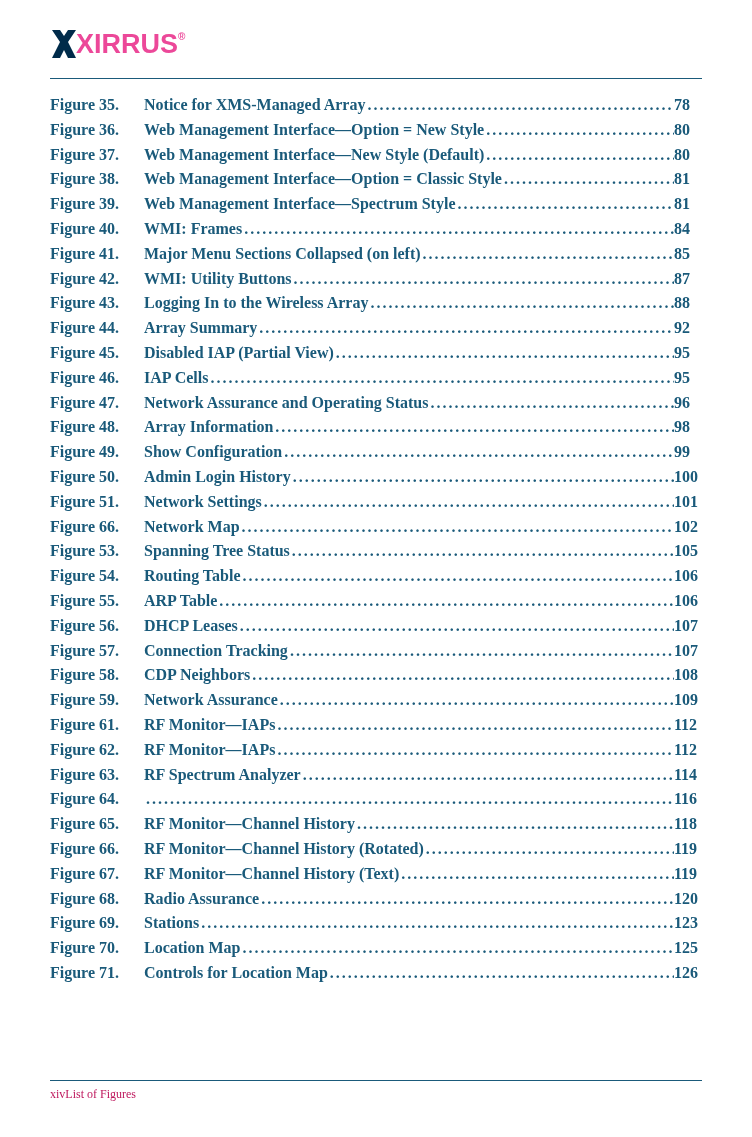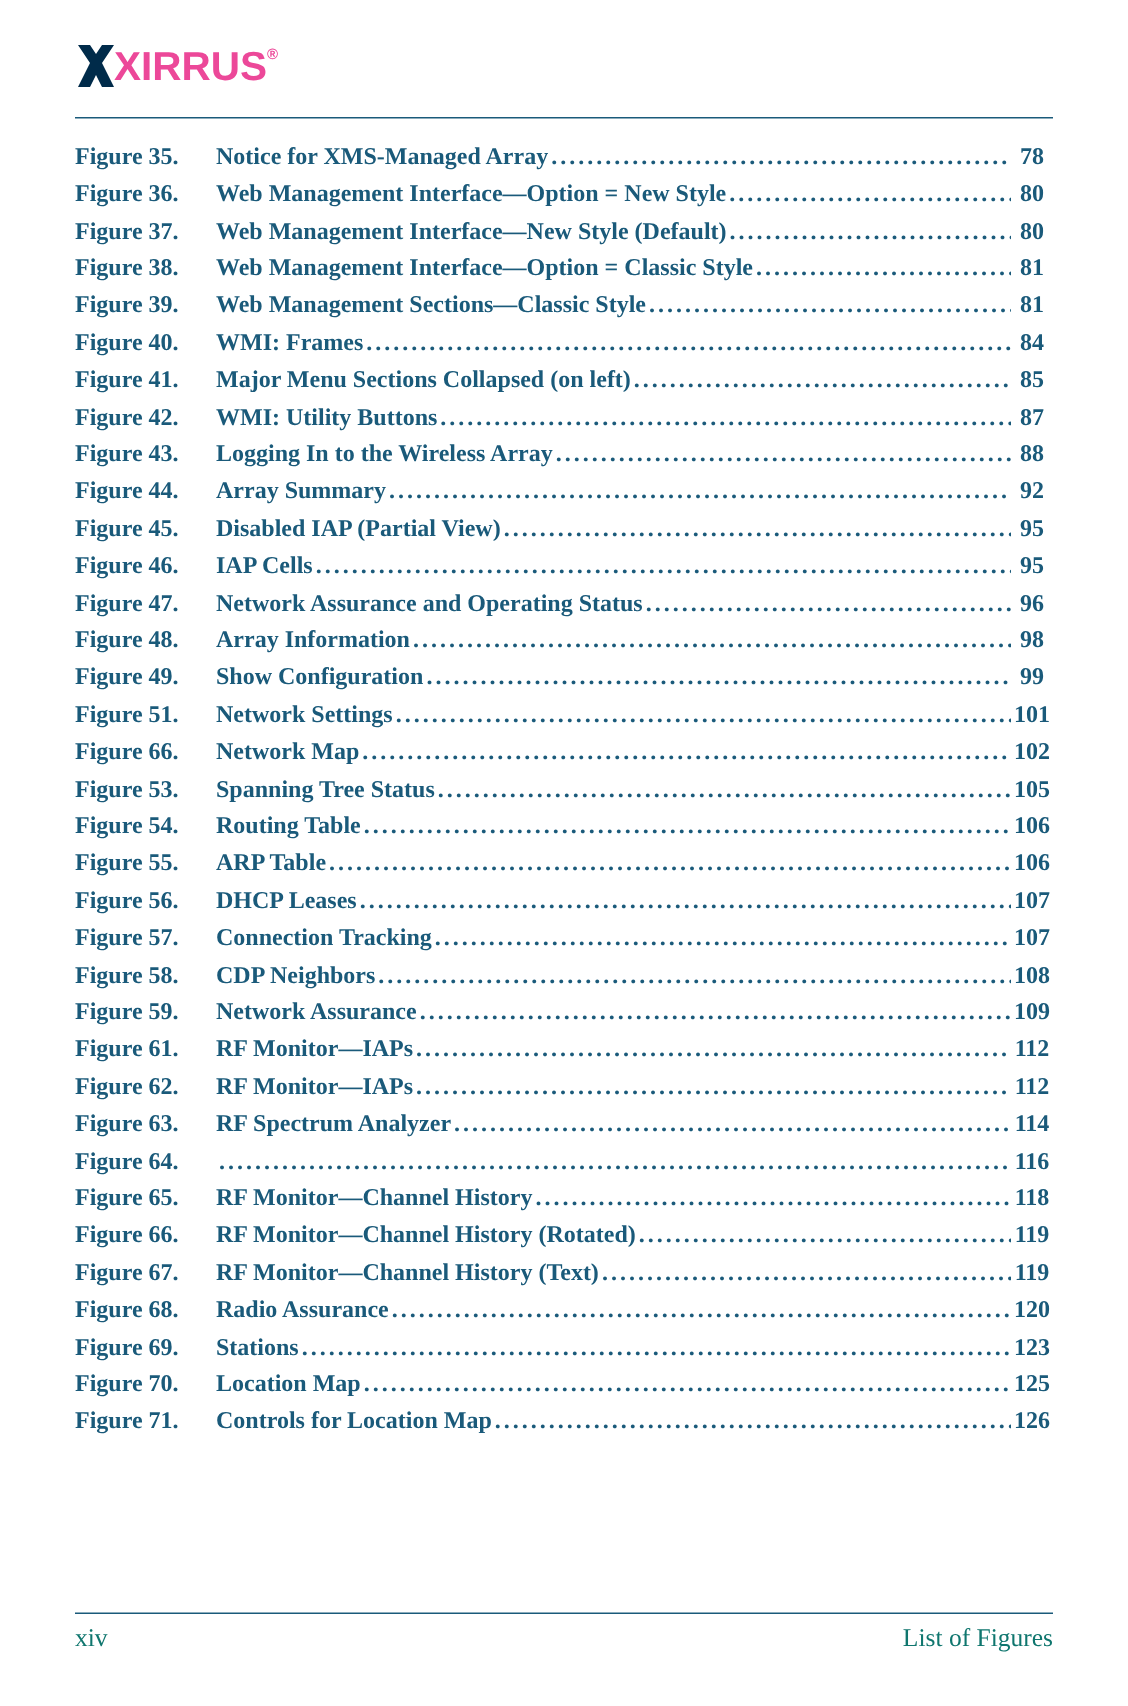--- a/index.html
+++ b/index.html
@@ -80,7 +80,7 @@
     }
     .toc-page {
       flex: 0 0 auto;
-      text-align: center;
+      text-align: left;
       min-width: 28px;
     }
     .footer {

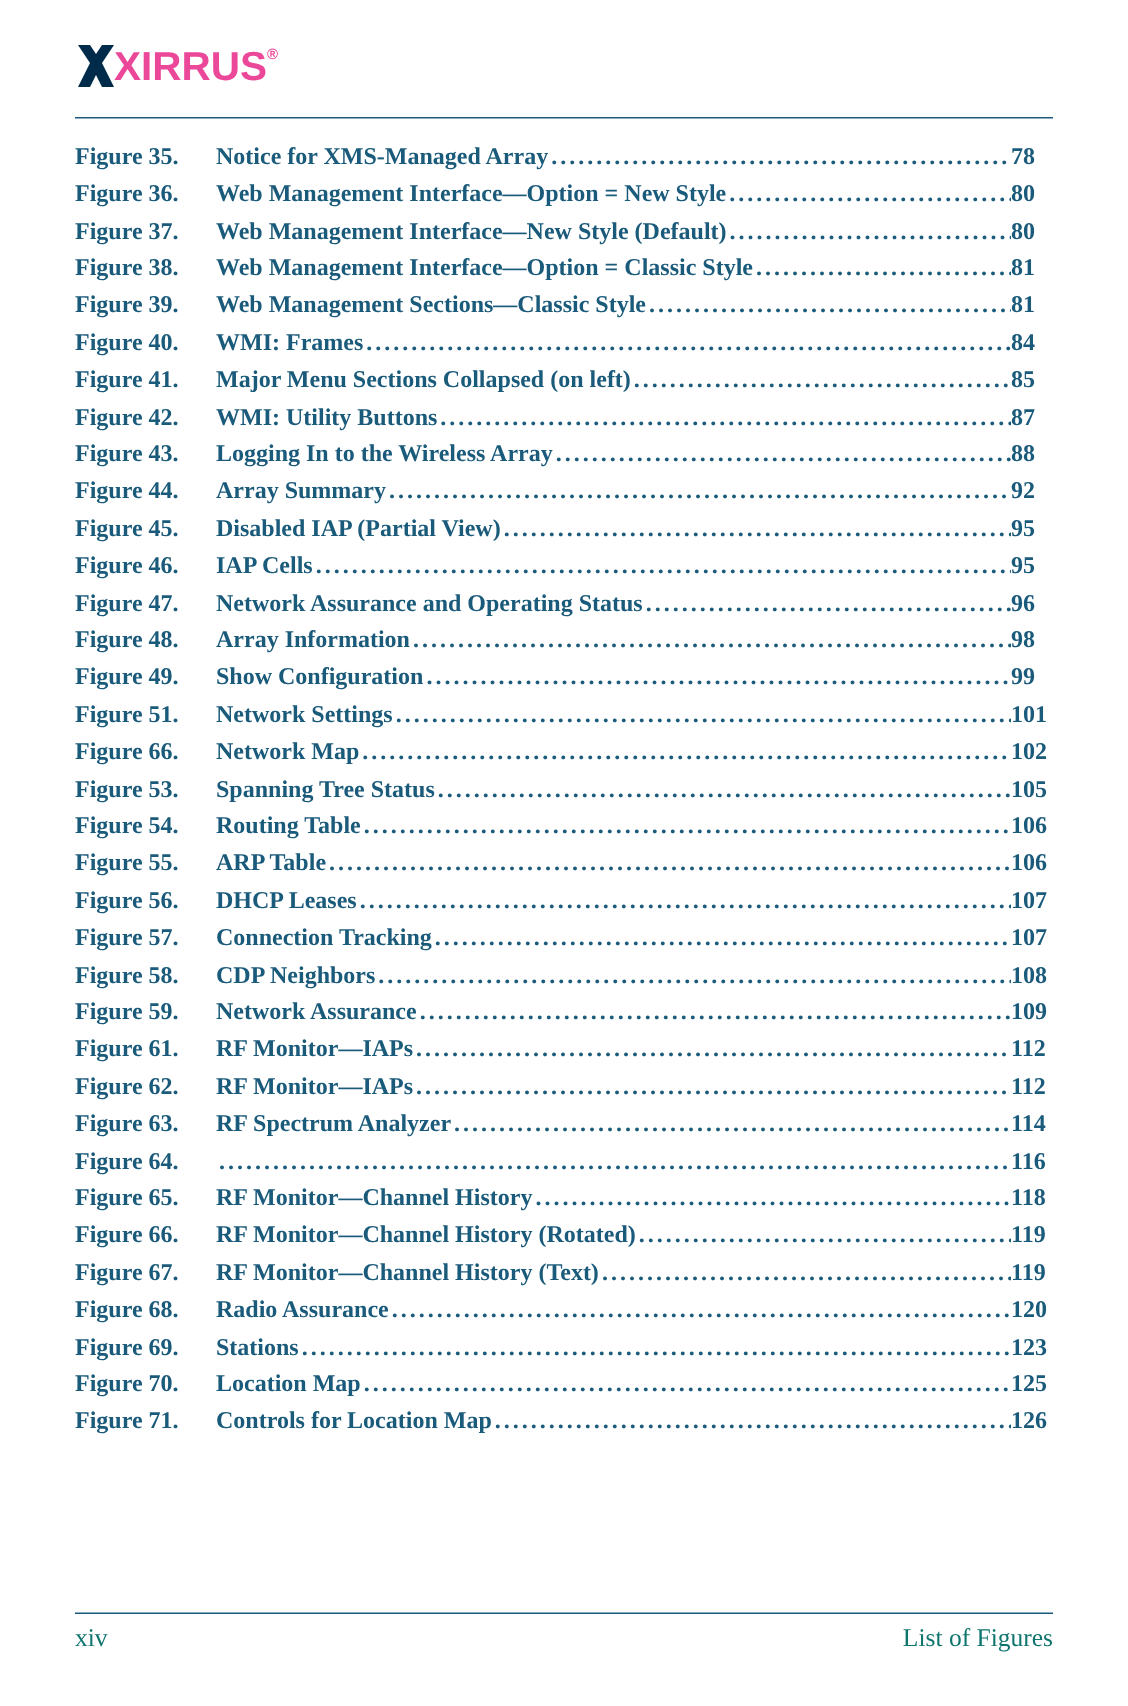--- a/index.html
+++ b/index.html
@@ -144,7 +144,7 @@
     </div>
     <div class="toc-entry">
       <span class="toc-label">Figure 39.</span>
-      <span class="toc-title">Web Management Sections—Classic Style</span>
+      <span class="toc-title">Web Management Interface—Spectrum Style</span>
       <span class="toc-dots"></span>
       <span class="toc-page">81</span>
     </div>

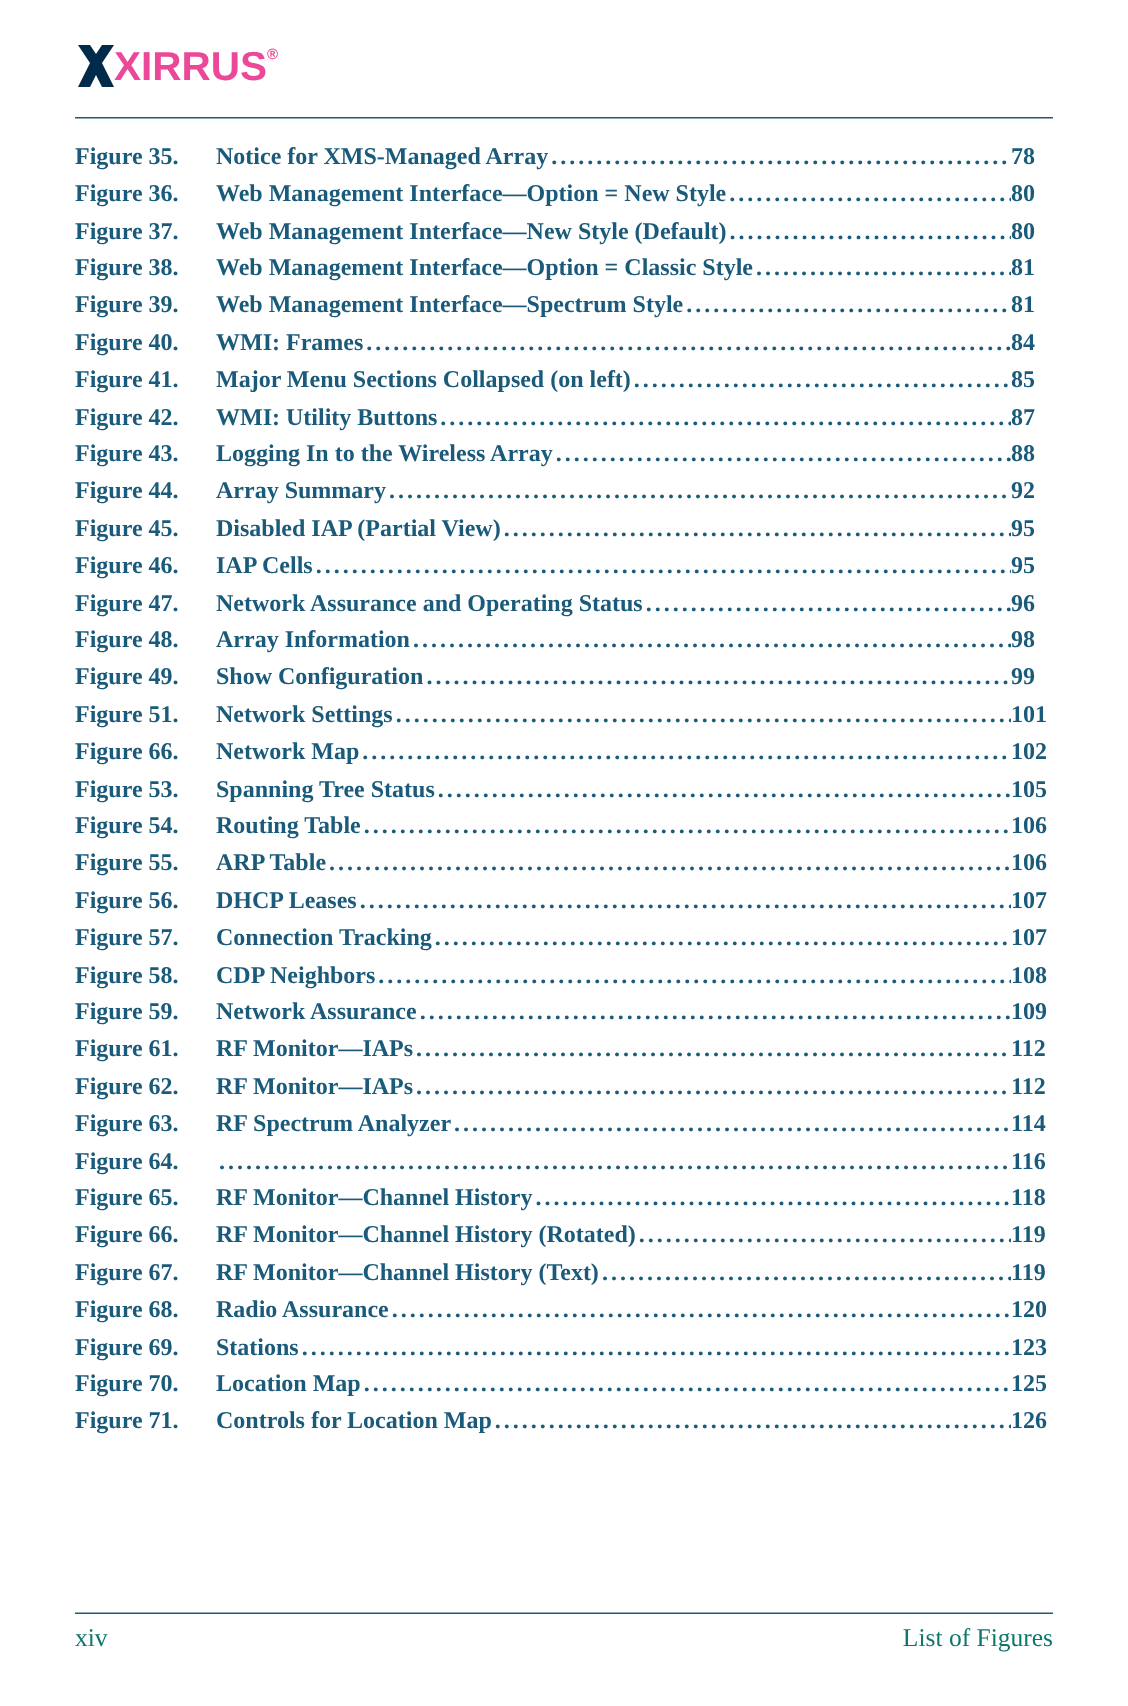--- a/index.html
+++ b/index.html
@@ -209,6 +209,12 @@
       <span class="toc-page">99</span>
     </div>
     <div class="toc-entry">
+      <span class="toc-label">Figure 50.</span>
+      <span class="toc-title">Admin Login History</span>
+      <span class="toc-dots"></span>
+      <span class="toc-page">100</span>
+    </div>
+    <div class="toc-entry">
       <span class="toc-label">Figure 51.</span>
       <span class="toc-title">Network Settings</span>
       <span class="toc-dots"></span>

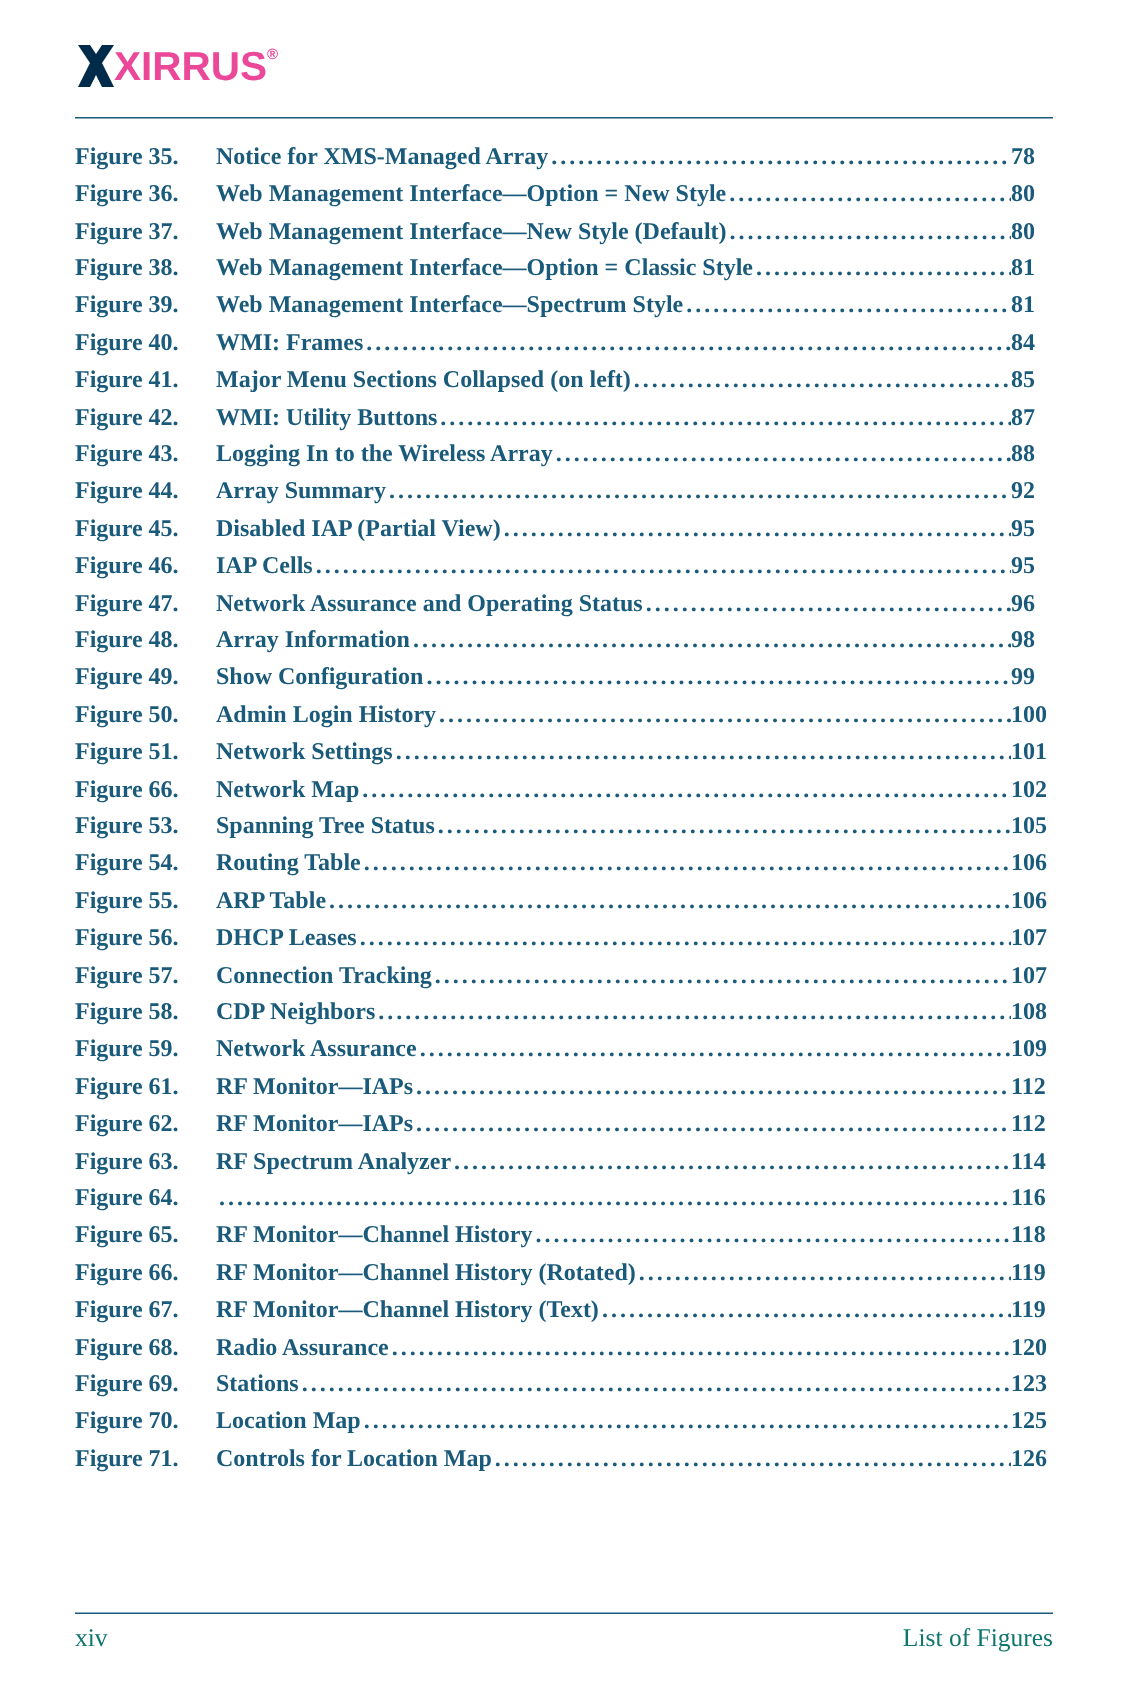--- a/index.html
+++ b/index.html
@@ -96,9 +96,8 @@
     }
     .footer-row {
       display: flex;
-      justify-content: space-between;
-      font-size: 17px;
-      color: #0f766e;
+      font-size: 12px;
+      color: #be185d;
     }
   </style>
 </head>

